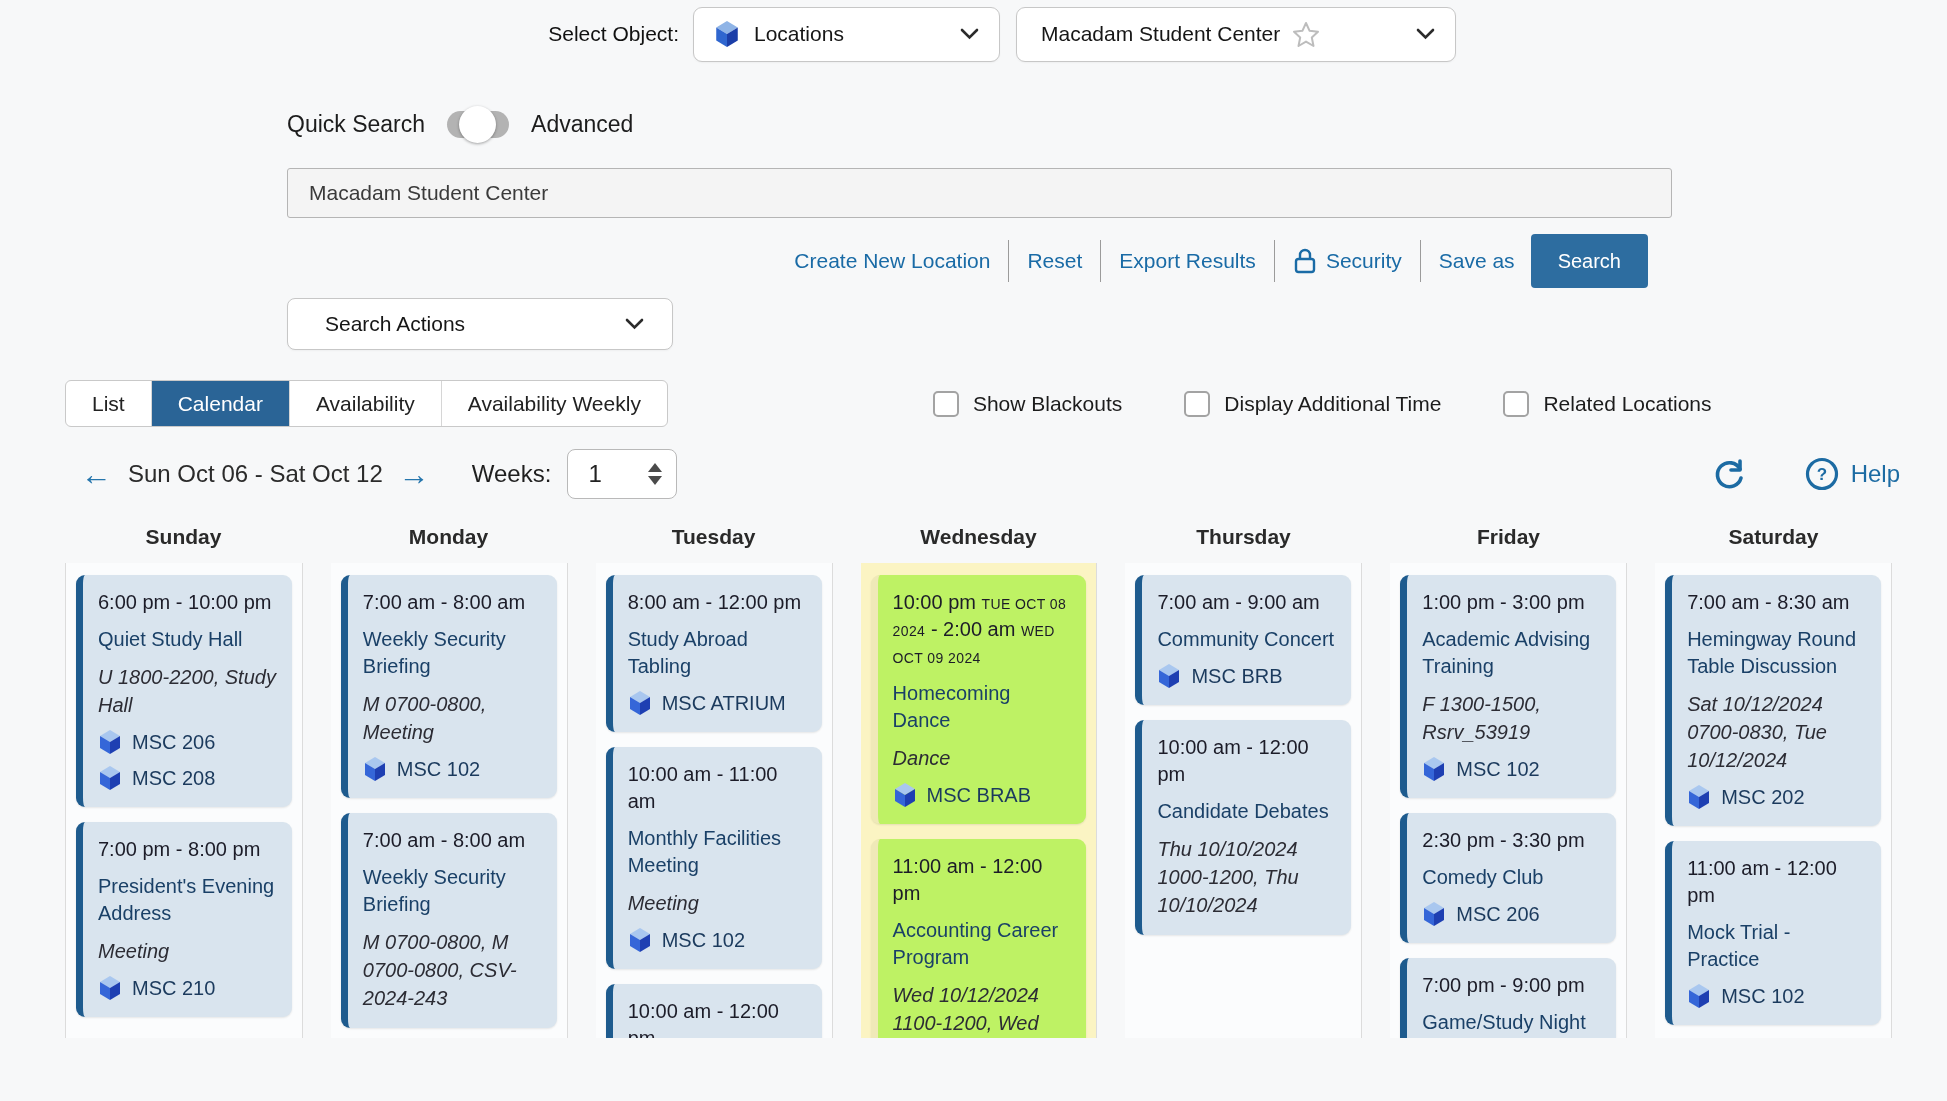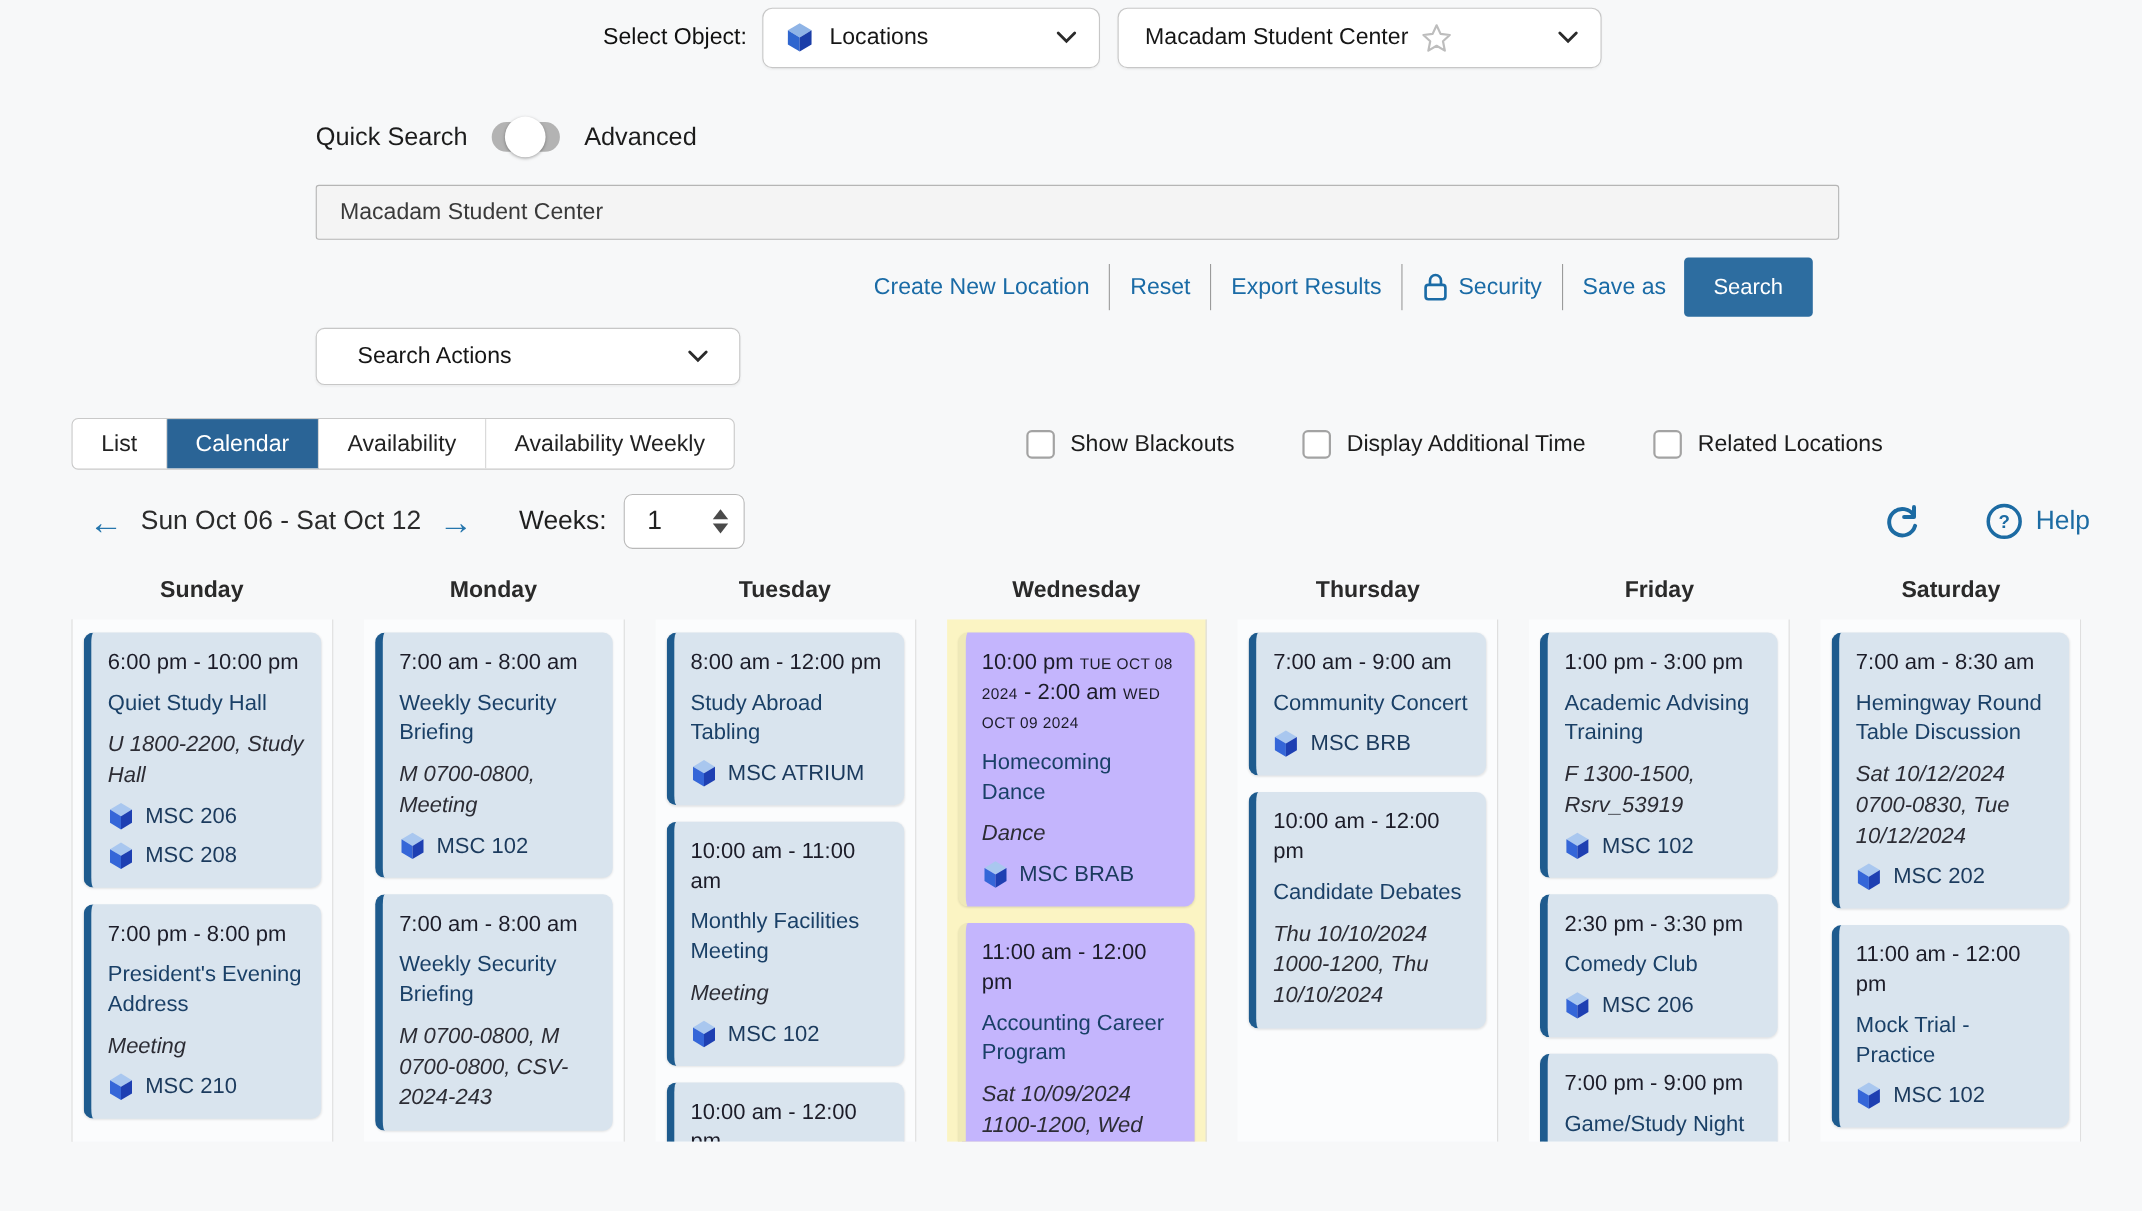--- a/index.html
+++ b/index.html
@@ -86,7 +86,7 @@
   .ev { background:#d9e4ee; border-left:7px solid #1e5b8e; border-radius:9px;
         padding:14px 15px 16px 15px; display:flex; flex-direction:column; gap:10px; flex:none;
         box-shadow:0 1px 2px rgba(0,0,0,0.09); cursor:pointer; }
-  .today .ev { background:#c4b5fd; border-left-color:#efe9b8; }
+  .today .ev { background:#bef264; border-left-color:#efe9b8; }
   .ev-time { font-size:20px; color:#1c1c28; line-height:1.35; }
   .ev-time .sm { font-size:14px; letter-spacing:0.4px; }
   .ev-title { font-size:20px; font-weight:normal; color:#1a4067; line-height:1.35; }

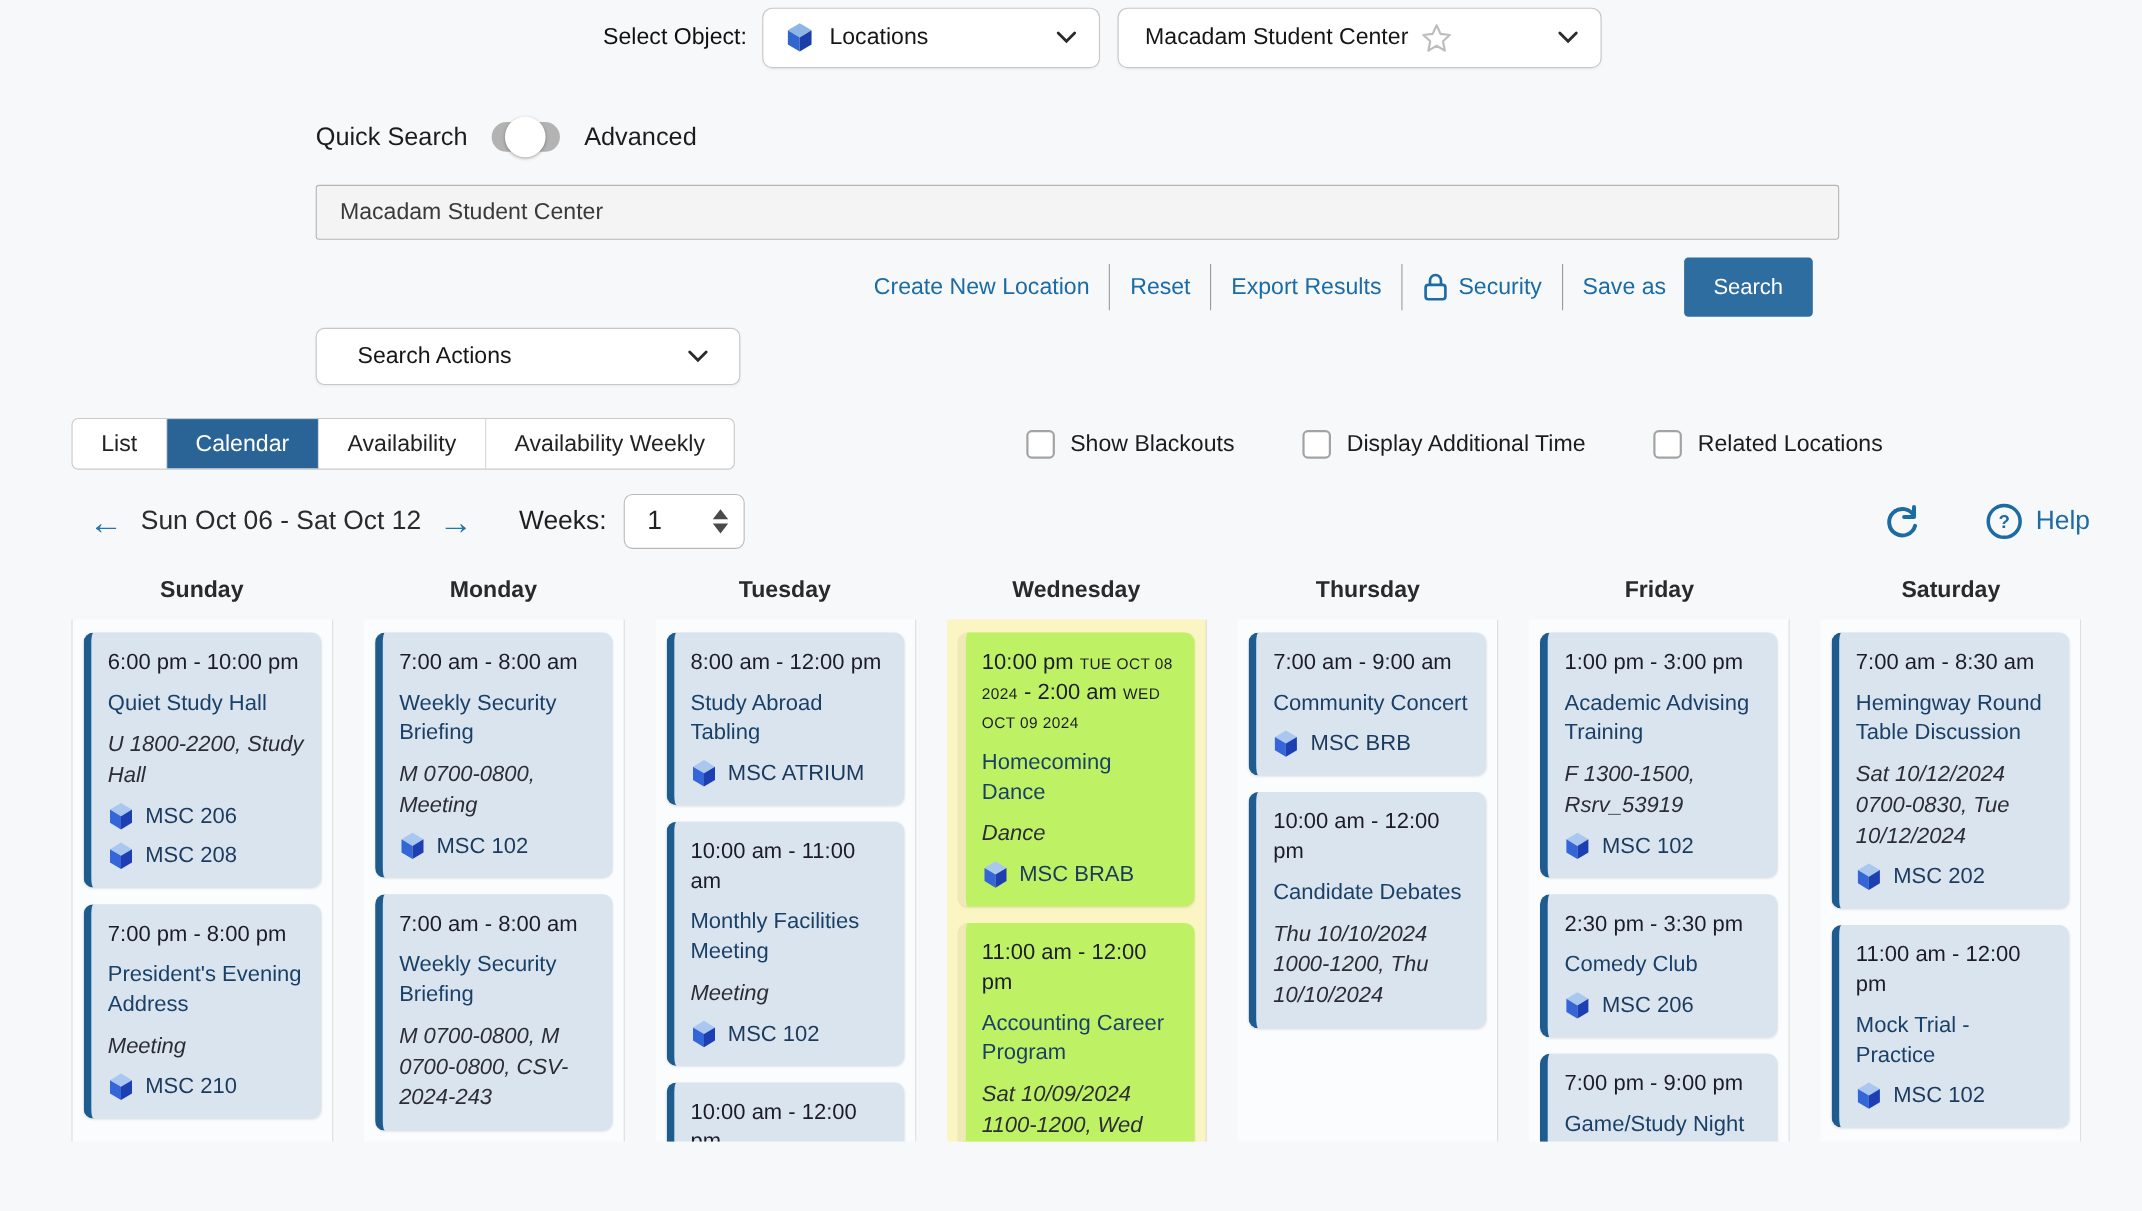--- a/index.html
+++ b/index.html
@@ -334,7 +334,7 @@
         <div class="ev">
           <div class="ev-time">11:00 am - 12:00 pm</div>
           <div class="ev-title">Accounting Career Program</div>
-          <div class="ev-sub">Sat 10/09/2024 1100-1200, Wed</div>
+          <div class="ev-sub">Wed 10/12/2024 1100-1200, Wed</div>
         </div>
       </div>
       <div class="events-col">

